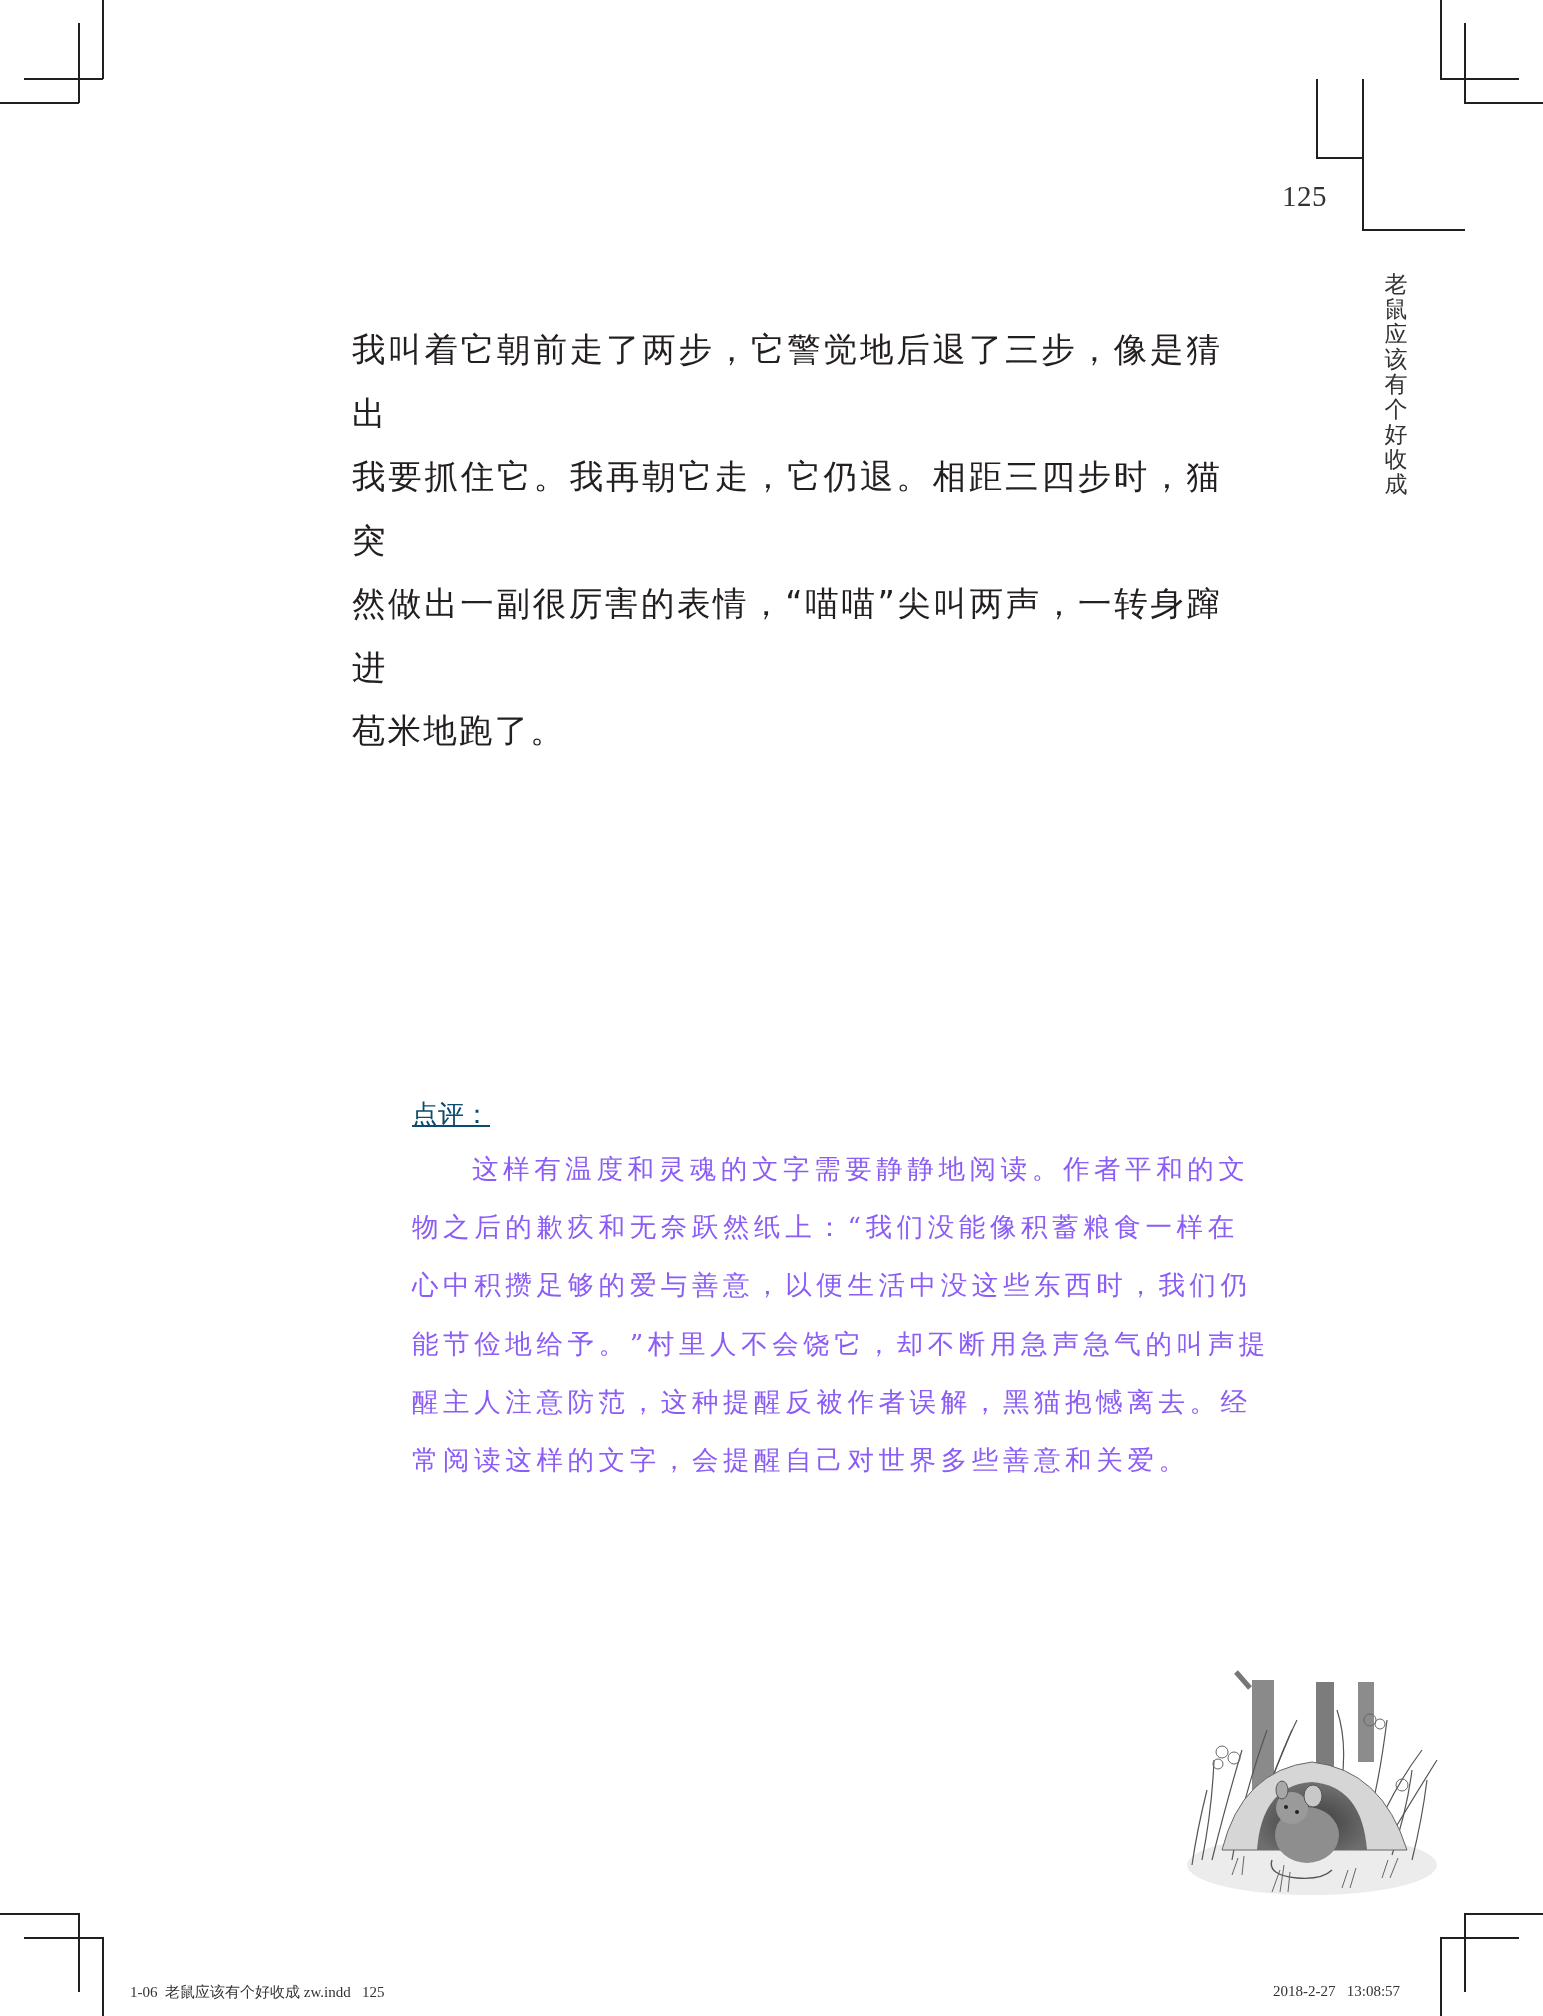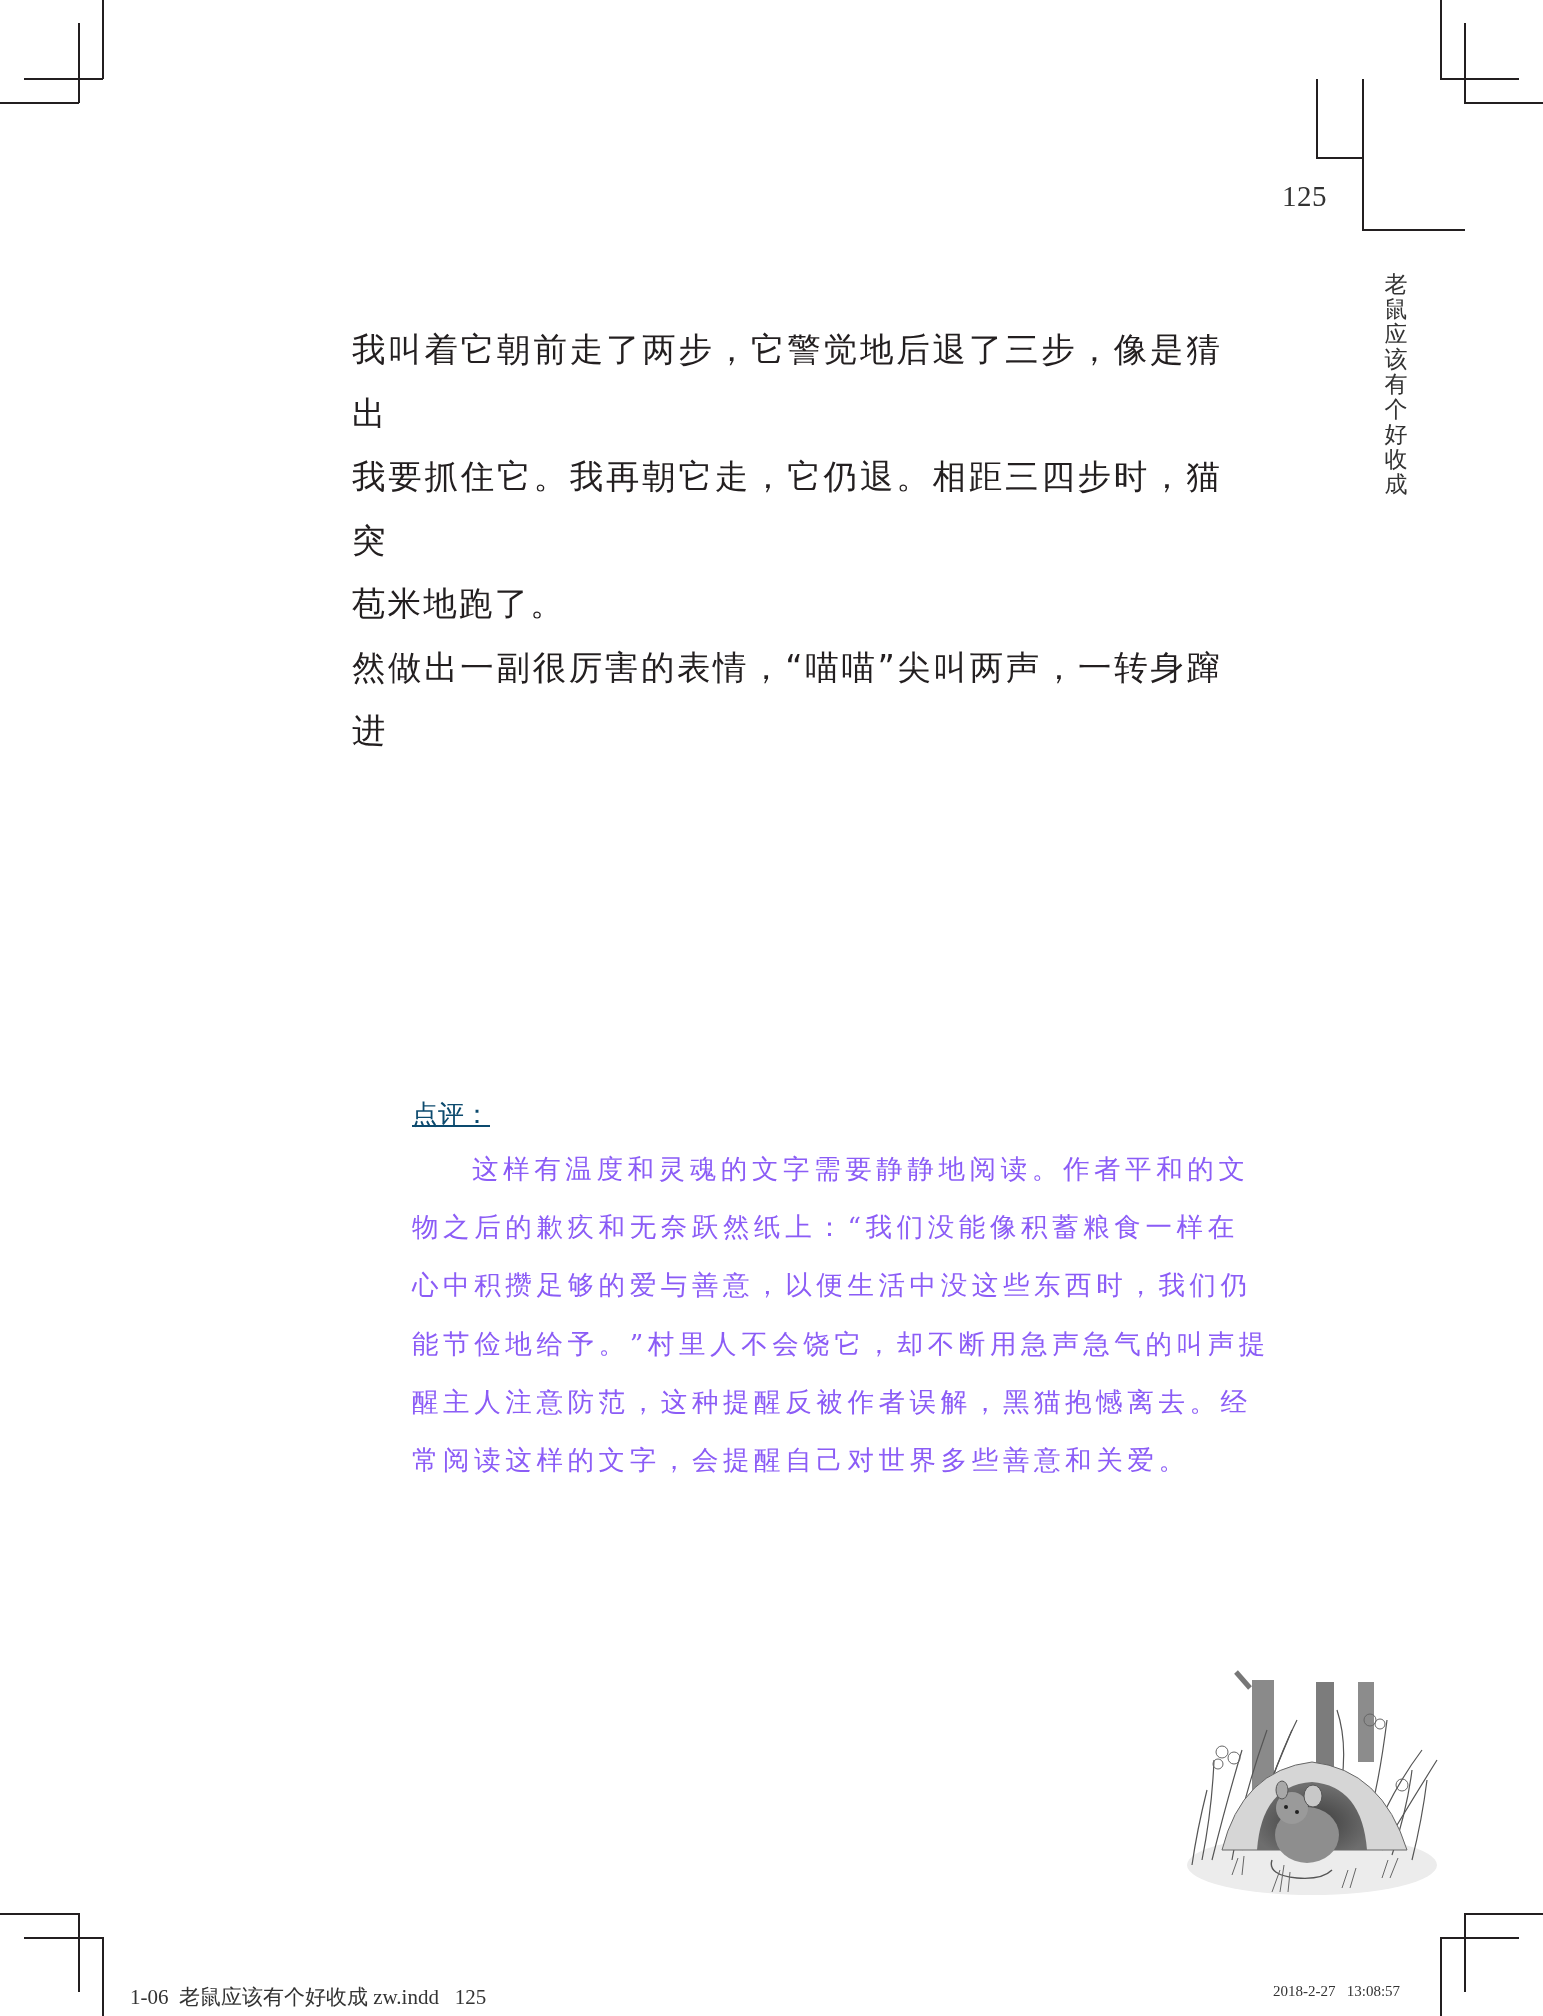--- a/index.html
+++ b/index.html
@@ -79,8 +79,8 @@
   <p class="para">
     <span class="line-break">我叫着它朝前走了两步，它警觉地后退了三步，像是猜出</span>
     <span class="line-break">我要抓住它。我再朝它走，它仍退。相距三四步时，猫突</span>
+    <span class="line-break">然做出一副很厉害的表情，“喵喵”尖叫两声，一转身蹿进</span>
     <span class="line-break">苞米地跑了。</span>
-    <span class="line-break">然做出一副很厉害的表情，“喵喵”尖叫两声，一转身蹿进</span>
   </p>
 </div>
 

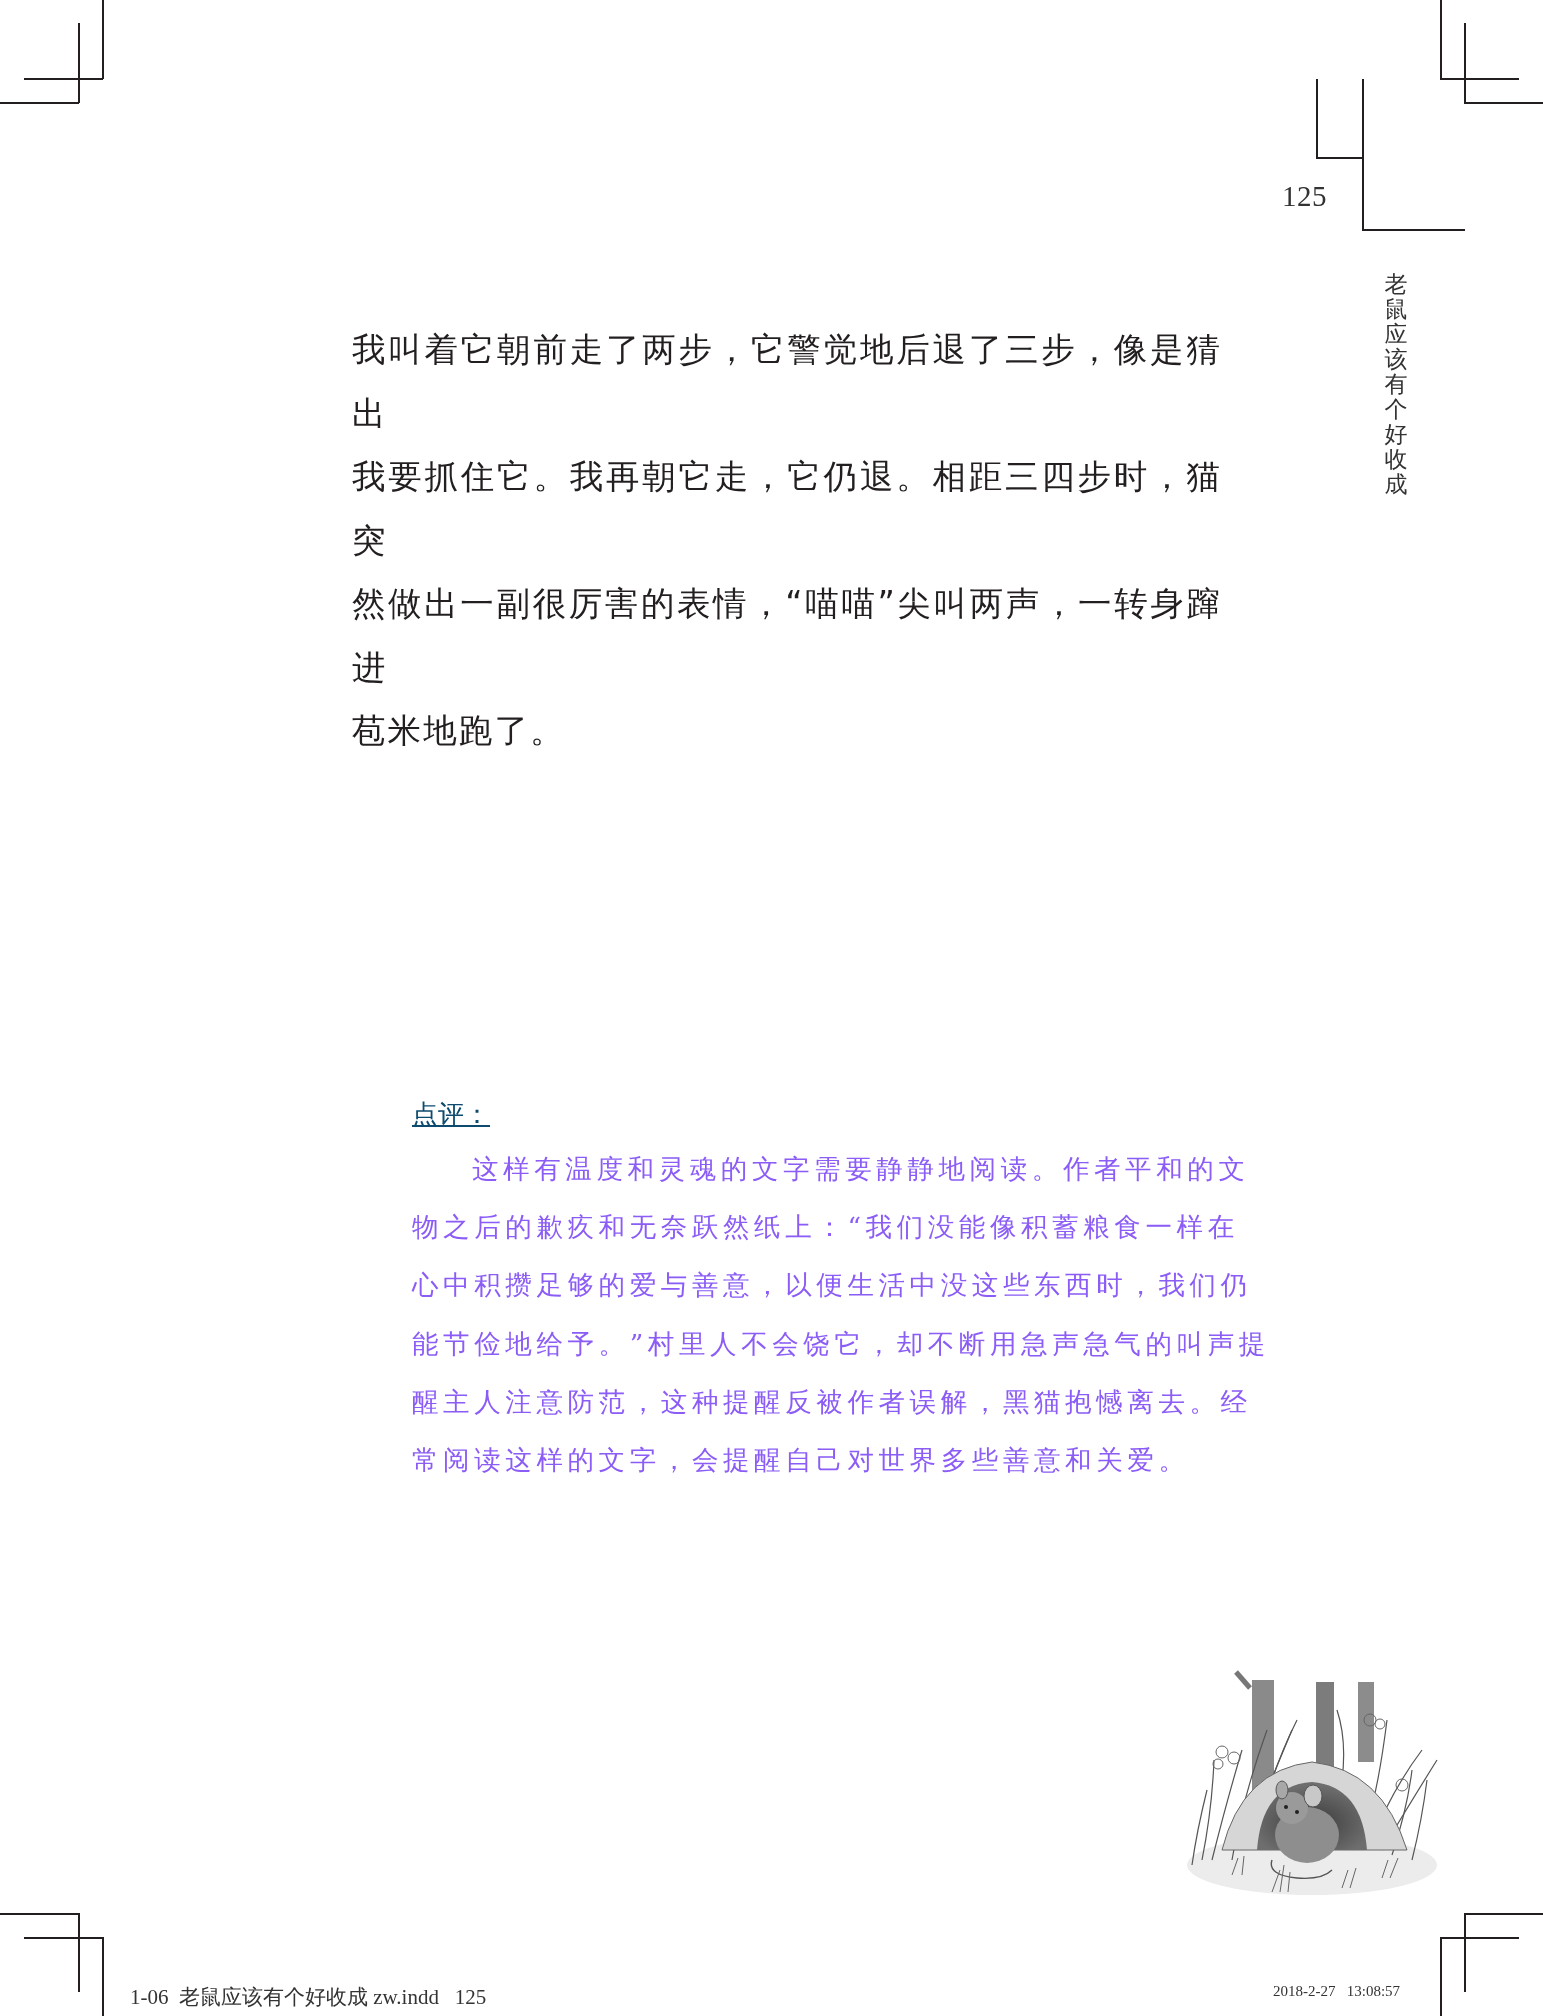--- a/index.html
+++ b/index.html
@@ -20,7 +20,7 @@
   .comment-para .line-break { display: block; white-space: nowrap; }
   .comment-para .line-break.first { padding-left: 60px; }
   .illustration { position: absolute; left: 1172px; top: 1660px; width: 280px; height: 240px; }
-  .footer-file { position: absolute; left: 130px; top: 1983px; font-family: "Liberation Serif", "DejaVu Serif", serif; font-size: 21px; color: #333; white-space: pre; }
+  .footer-file { position: absolute; left: 130px; top: 1983px; font-family: "Liberation Serif", "DejaVu Serif", serif; font-size: 15px; color: #333; white-space: pre; }
   .footer-date { position: absolute; left: 1273px; top: 1983px; font-family: "Liberation Serif", "DejaVu Serif", serif; font-size: 15px; color: #333; white-space: pre; }
 </style>
 </head>

